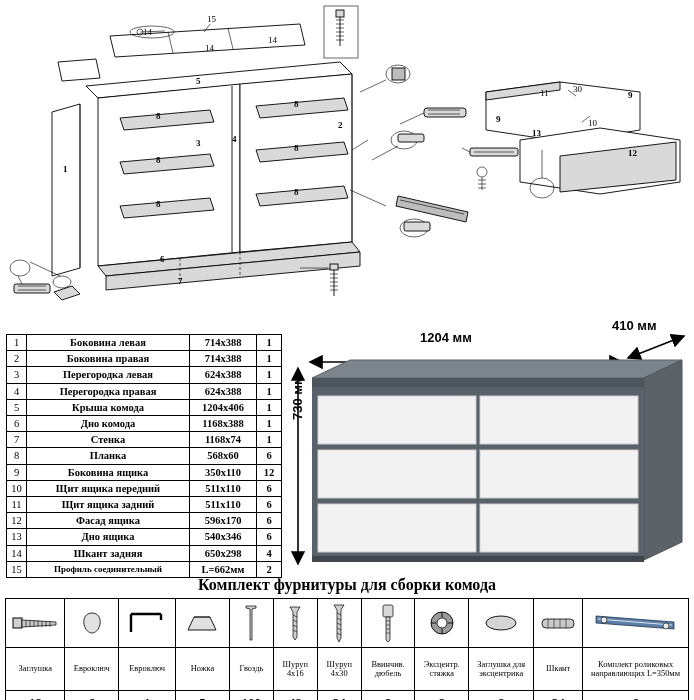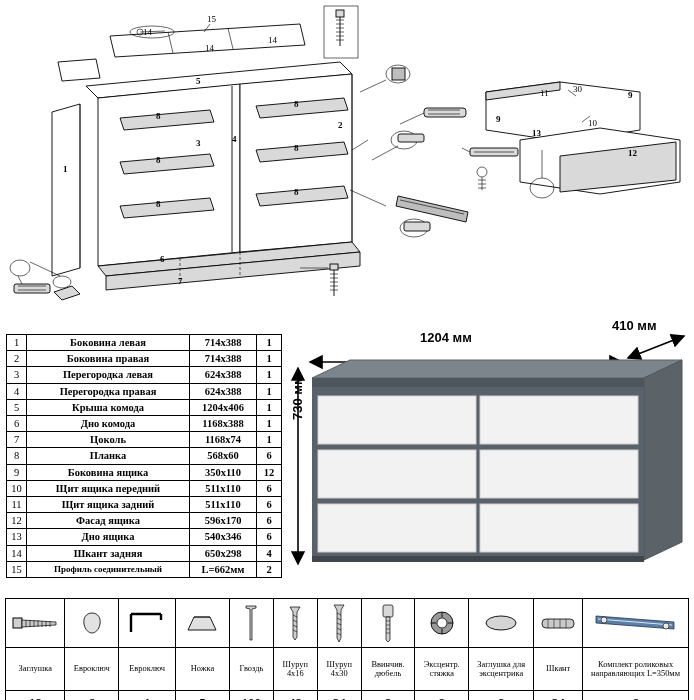--- a/index.html
+++ b/index.html
@@ -229,7 +229,7 @@
         </tr>
       <tr>
           <td class="num">7</td>
-          <td class="nm">Цоколь</td>
+          <td class="nm">Стенка</td>
           <td class="dim">1168х74</td>
           <td class="qty">1</td>
         </tr>

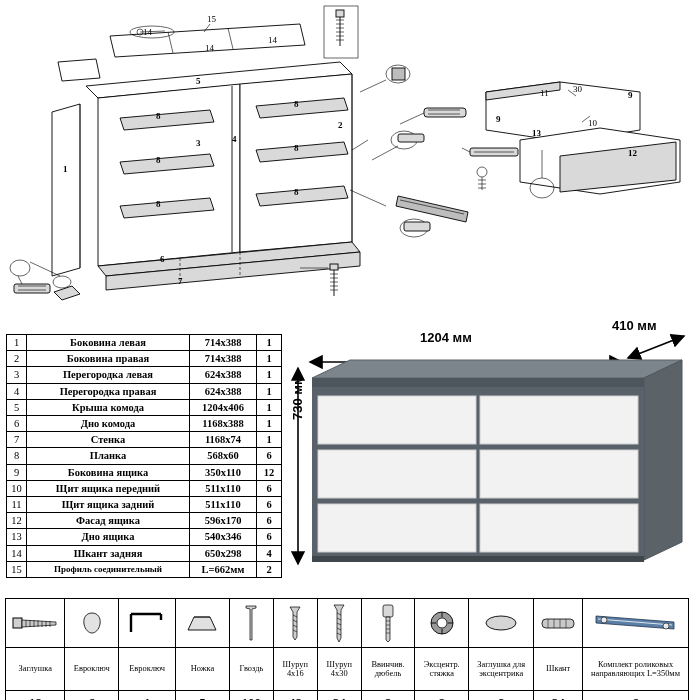--- a/index.html
+++ b/index.html
@@ -327,6 +327,7 @@
   </svg>
   </div>
 
+  <div class="fit-title">Комплект фурнитуры для сборки комода</div>
 
   <table class="fit">
     <colgroup>

